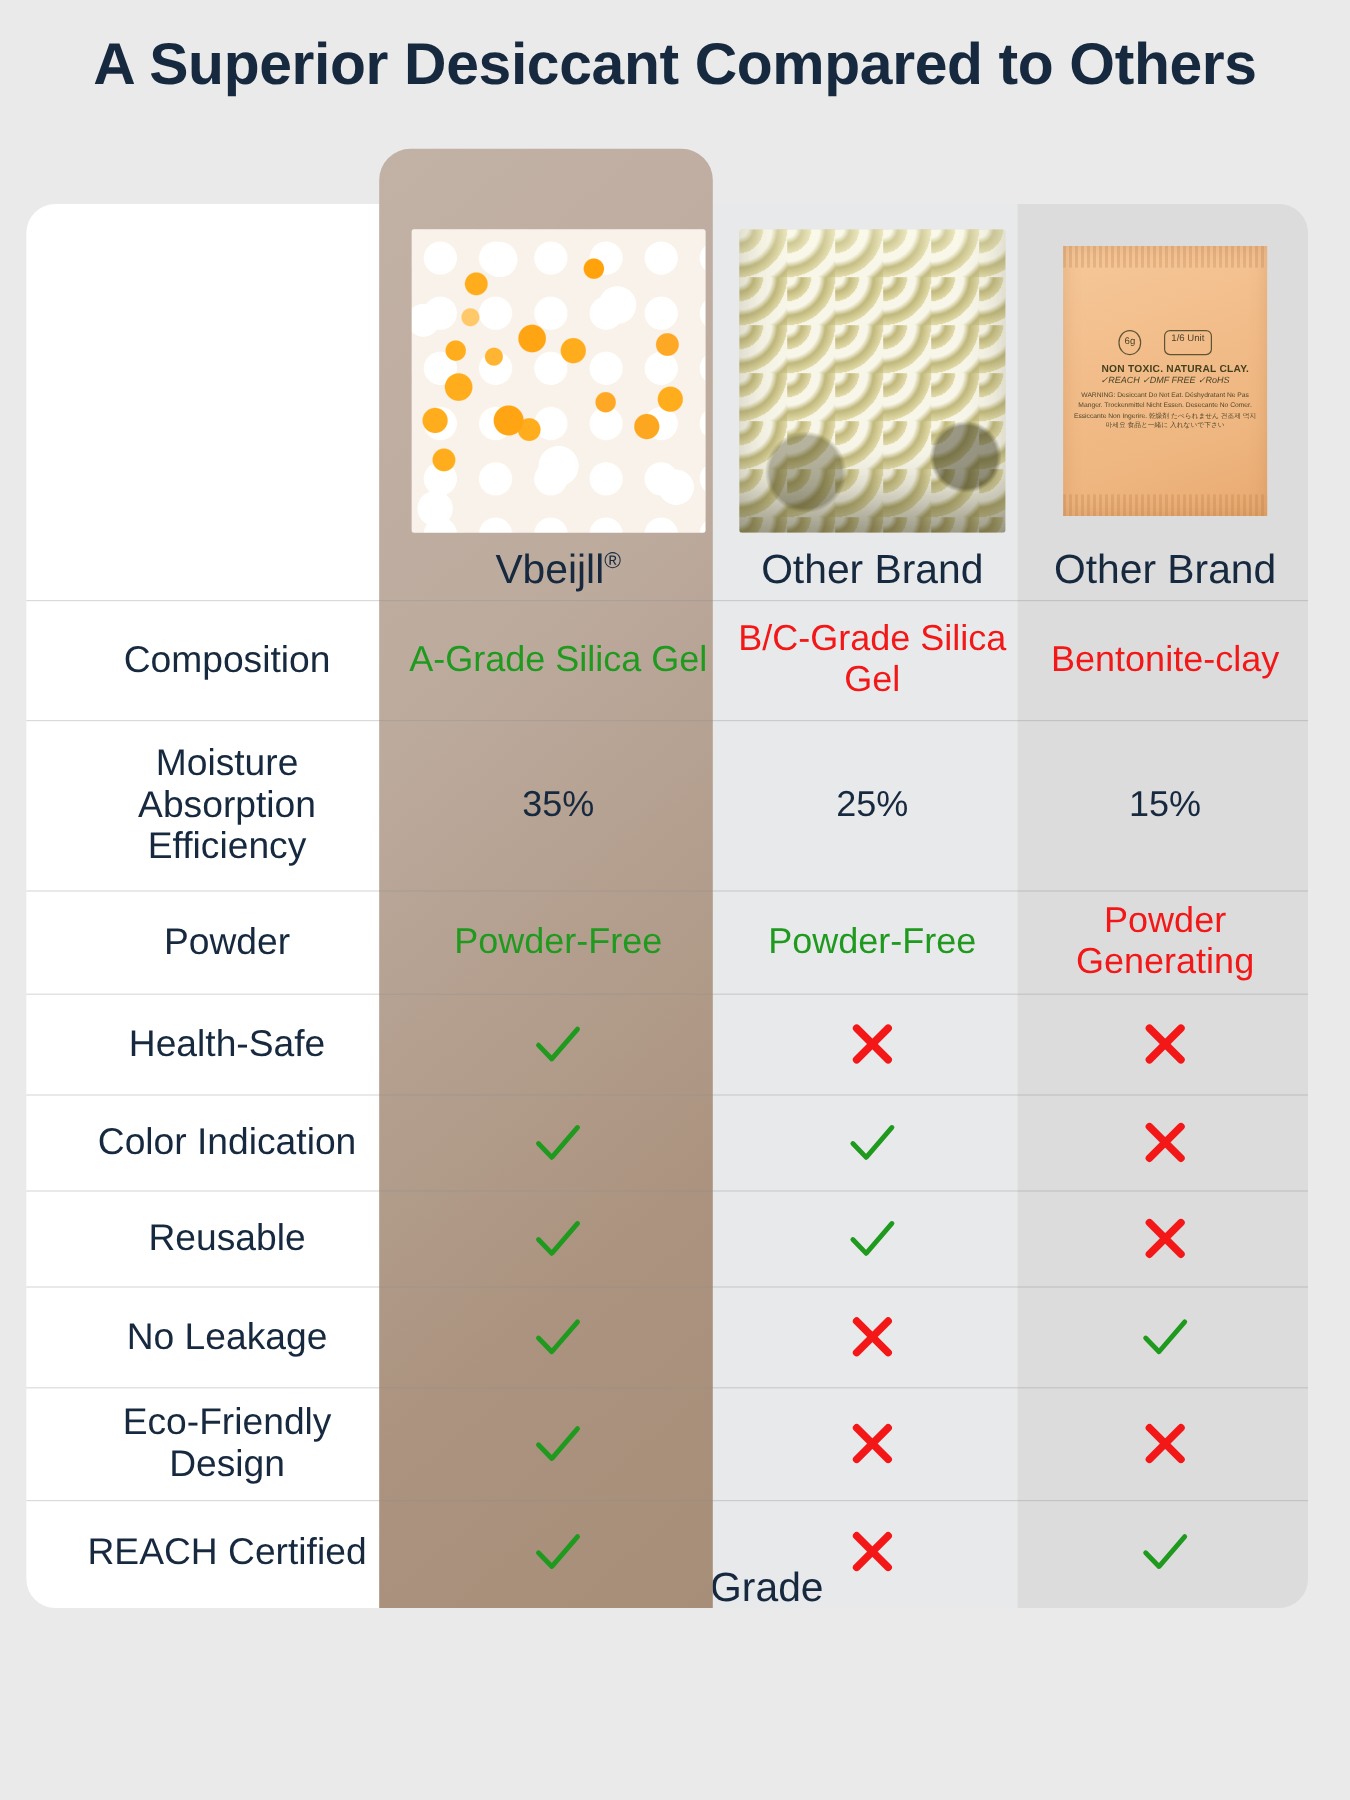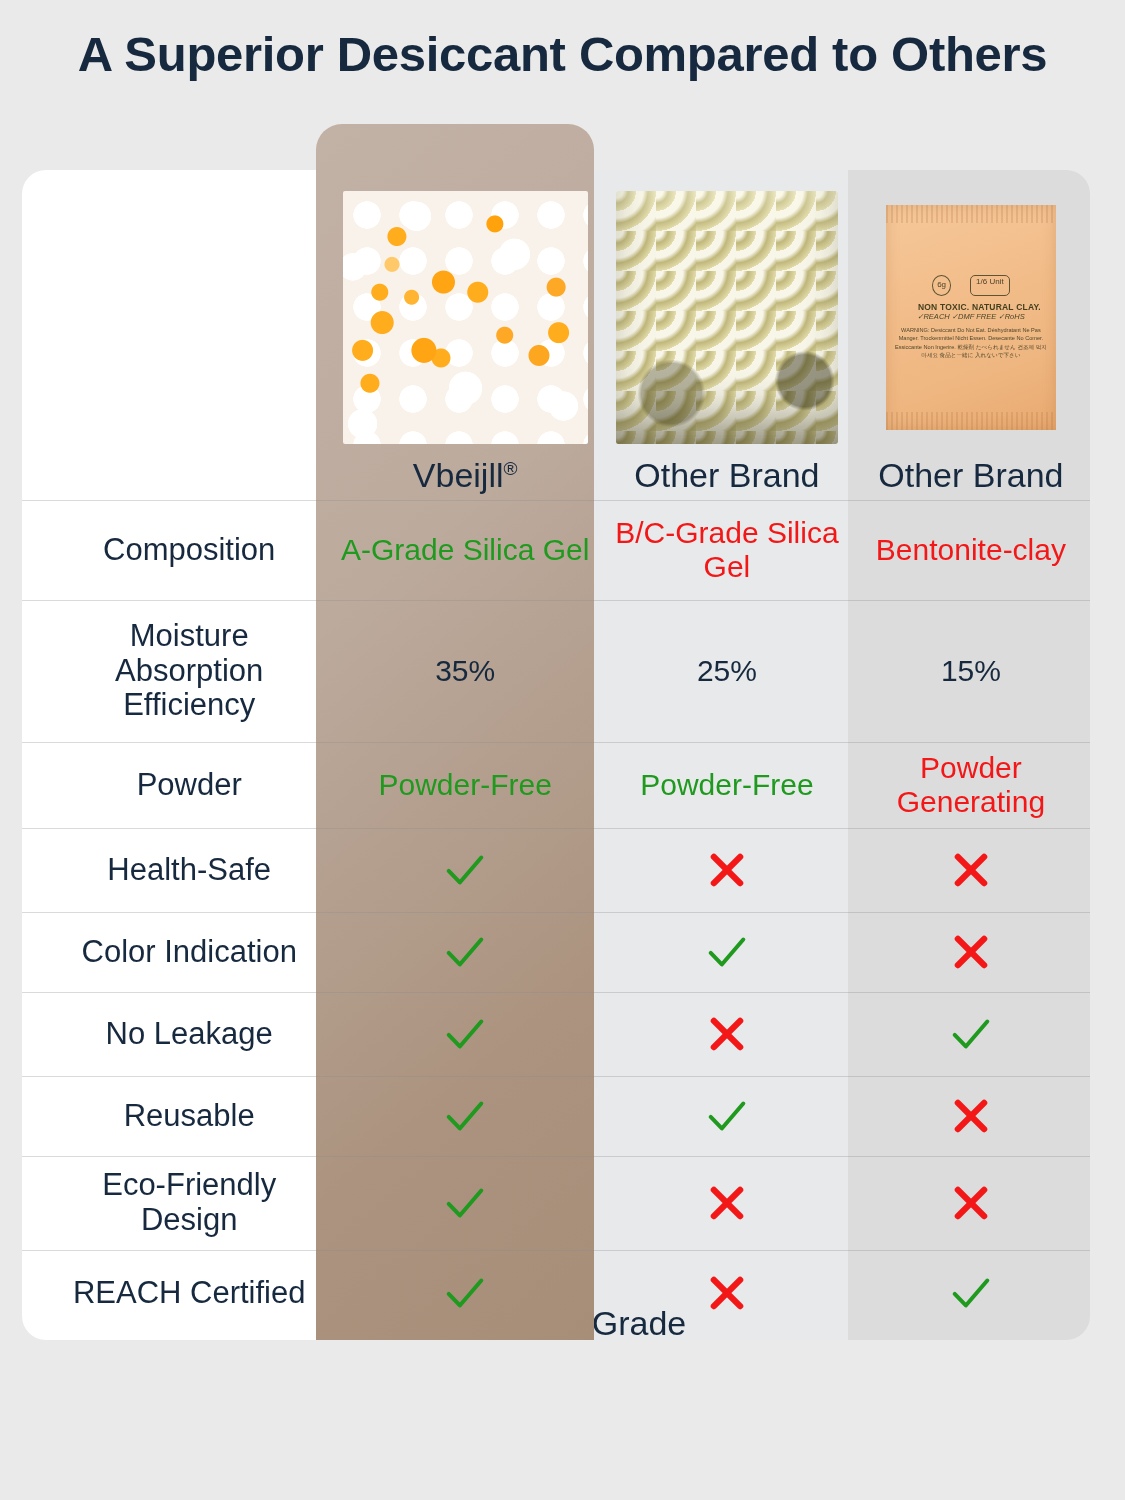--- a/index.html
+++ b/index.html
@@ -319,6 +319,27 @@
           </svg>
         </div>
       </div>
+      <div class="row" style="height: 80px;">
+        <div class="cell c-label">
+          <span class="row-label">Reusable</span>
+        </div>
+        <div class="cell c-brandA">
+          <svg class="mark check" viewBox="0 0 24 24" fill="none" stroke="#1f9a1f" stroke-width="2.1" stroke-linecap="round" stroke-linejoin="round">
+            <polyline points="3.5,12.5 9.3,18.5 20.5,5.5"></polyline>
+          </svg>
+        </div>
+        <div class="cell c-brandB">
+          <svg class="mark check" viewBox="0 0 24 24" fill="none" stroke="#1f9a1f" stroke-width="2.1" stroke-linecap="round" stroke-linejoin="round">
+            <polyline points="3.5,12.5 9.3,18.5 20.5,5.5"></polyline>
+          </svg>
+        </div>
+        <div class="cell c-brandC">
+          <svg class="mark cross" viewBox="0 0 24 24" fill="none" stroke="#f31717" stroke-width="3.6" stroke-linecap="round">
+            <line x1="4.5" y1="4.5" x2="19.5" y2="19.5"></line>
+            <line x1="19.5" y1="4.5" x2="4.5" y2="19.5"></line>
+          </svg>
+        </div>
+      </div>
       <div class="row" style="height: 84px;">
         <div class="cell c-label">
           <span class="row-label">No Leakage</span>
@@ -337,27 +358,6 @@
         <div class="cell c-brandC">
           <svg class="mark check" viewBox="0 0 24 24" fill="none" stroke="#1f9a1f" stroke-width="2.1" stroke-linecap="round" stroke-linejoin="round">
             <polyline points="3.5,12.5 9.3,18.5 20.5,5.5"></polyline>
-          </svg>
-        </div>
-      </div>
-      <div class="row" style="height: 80px;">
-        <div class="cell c-label">
-          <span class="row-label">Reusable</span>
-        </div>
-        <div class="cell c-brandA">
-          <svg class="mark check" viewBox="0 0 24 24" fill="none" stroke="#1f9a1f" stroke-width="2.1" stroke-linecap="round" stroke-linejoin="round">
-            <polyline points="3.5,12.5 9.3,18.5 20.5,5.5"></polyline>
-          </svg>
-        </div>
-        <div class="cell c-brandB">
-          <svg class="mark check" viewBox="0 0 24 24" fill="none" stroke="#1f9a1f" stroke-width="2.1" stroke-linecap="round" stroke-linejoin="round">
-            <polyline points="3.5,12.5 9.3,18.5 20.5,5.5"></polyline>
-          </svg>
-        </div>
-        <div class="cell c-brandC">
-          <svg class="mark cross" viewBox="0 0 24 24" fill="none" stroke="#f31717" stroke-width="3.6" stroke-linecap="round">
-            <line x1="4.5" y1="4.5" x2="19.5" y2="19.5"></line>
-            <line x1="19.5" y1="4.5" x2="4.5" y2="19.5"></line>
           </svg>
         </div>
       </div>

